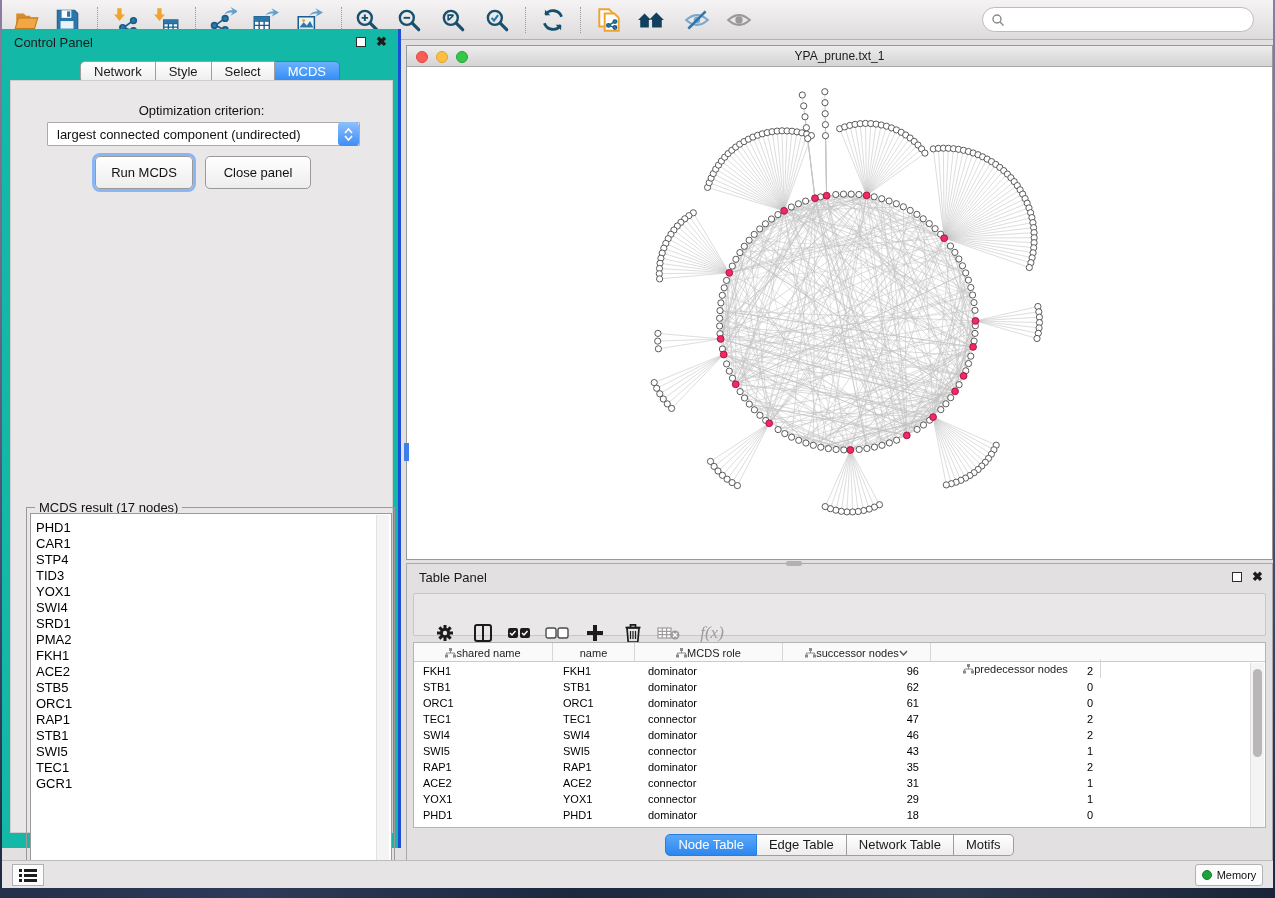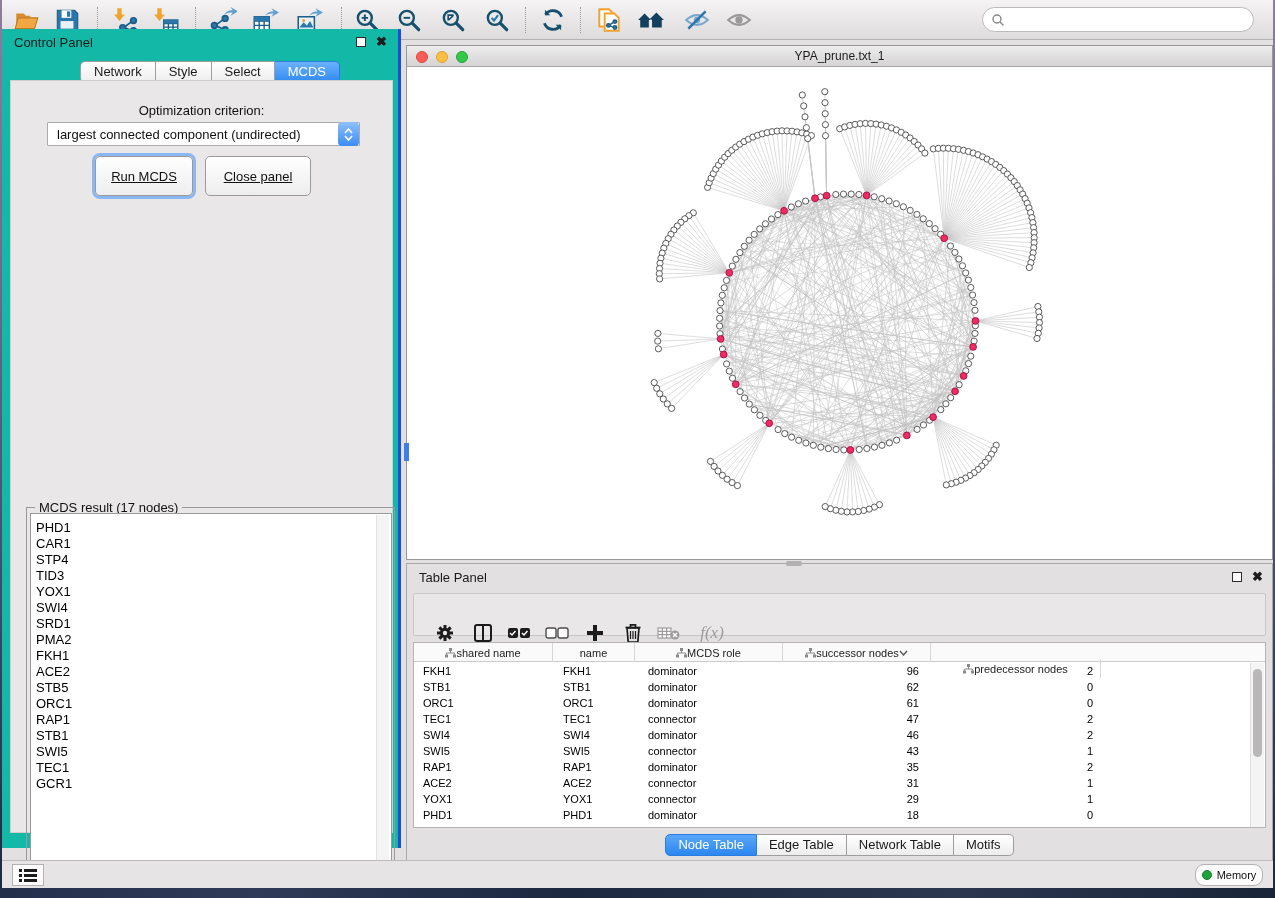--- a/index.html
+++ b/index.html
@@ -45,8 +45,8 @@
   .cselect .stepper { position:absolute; right:0; top:-1px; width:21px; height:24px; border-radius:4px;
     background:linear-gradient(180deg,#8ec0fc,#3d8df6); display:flex; flex-direction:column;
     align-items:center; justify-content:center; gap:1px; }
-  .cbtn { position:absolute; top:75px; height:40px; background:linear-gradient(180deg,#ffffff,#ededed);
-    border:1px solid #9b9999; border-radius:5px; font-size:13px; color:#111; text-align:center;text-decoration:underline; }
+  .cbtn { position:absolute; top:75px; height:33px; background:linear-gradient(180deg,#ffffff,#ededed);
+    border:1px solid #9b9999; border-radius:5px; font-size:13px; color:#111; text-align:center; }
   .cbtn.focusring { box-shadow:0 0 0 3px rgba(106,167,247,.75); }
   .mcds-group { position:absolute; left:15px; top:426px; width:369px; height:372px;
     border:1px solid #9a9898; }

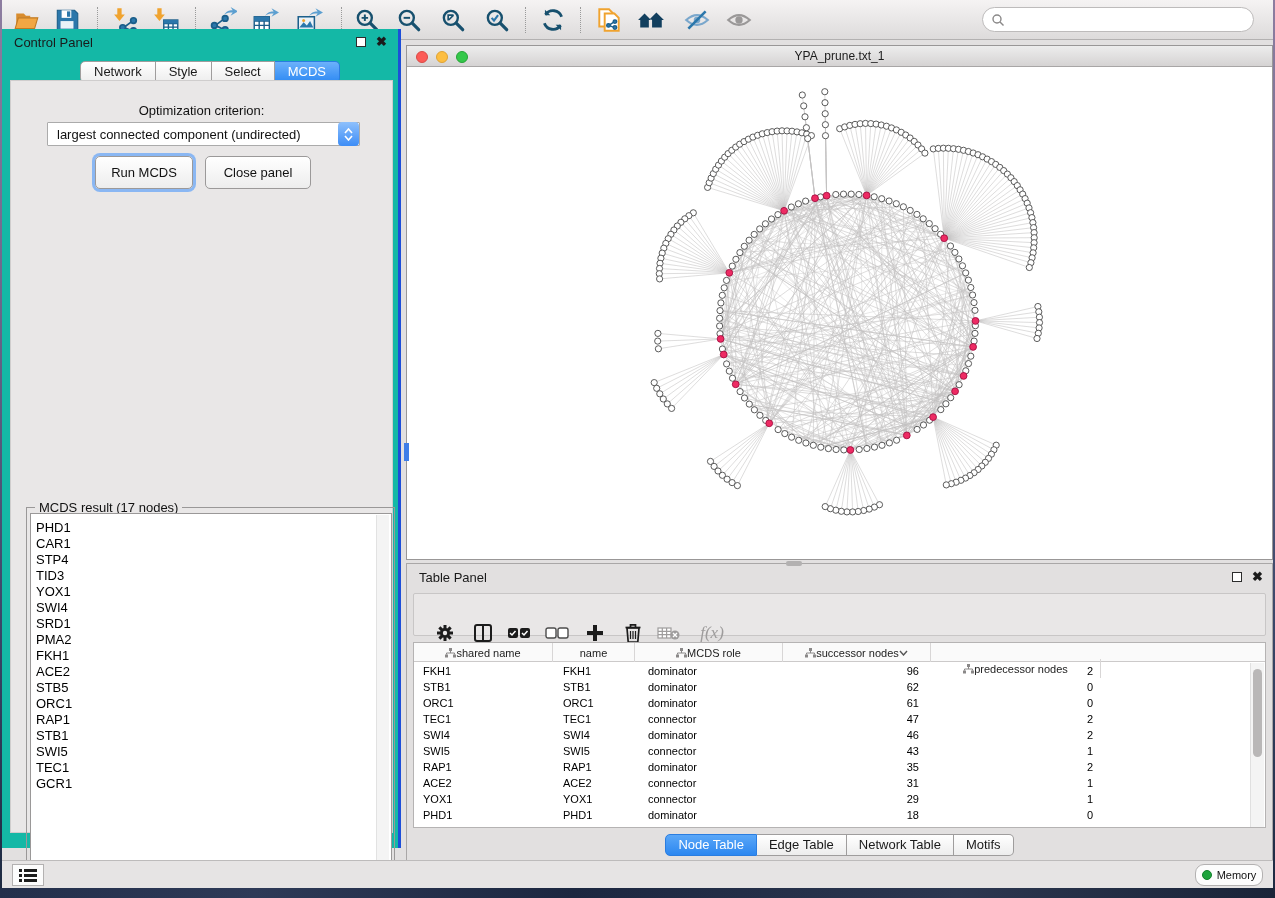--- a/index.html
+++ b/index.html
@@ -105,7 +105,7 @@
   .listbtn { position:absolute; left:10px; top:3px; width:32px; height:22px; background:#fcfcfc;
     border:1px solid #b3b1b1; display:flex; align-items:center; justify-content:center; }
   .membtn { position:absolute; right:10px; top:3px; width:68px; height:22px; background:#fcfcfc;
-    border:1px solid #b3b1b1; border-radius:9px; display:flex; align-items:center;
+    border:1px solid #b3b1b1; border-radius:3px; display:flex; align-items:center;
     justify-content:center; gap:5px; font-size:11px; color:#111; }
   .memdot { width:10px; height:10px; border-radius:50%; background:#1ea33c; border:1px solid #12812c; }
 </style>

